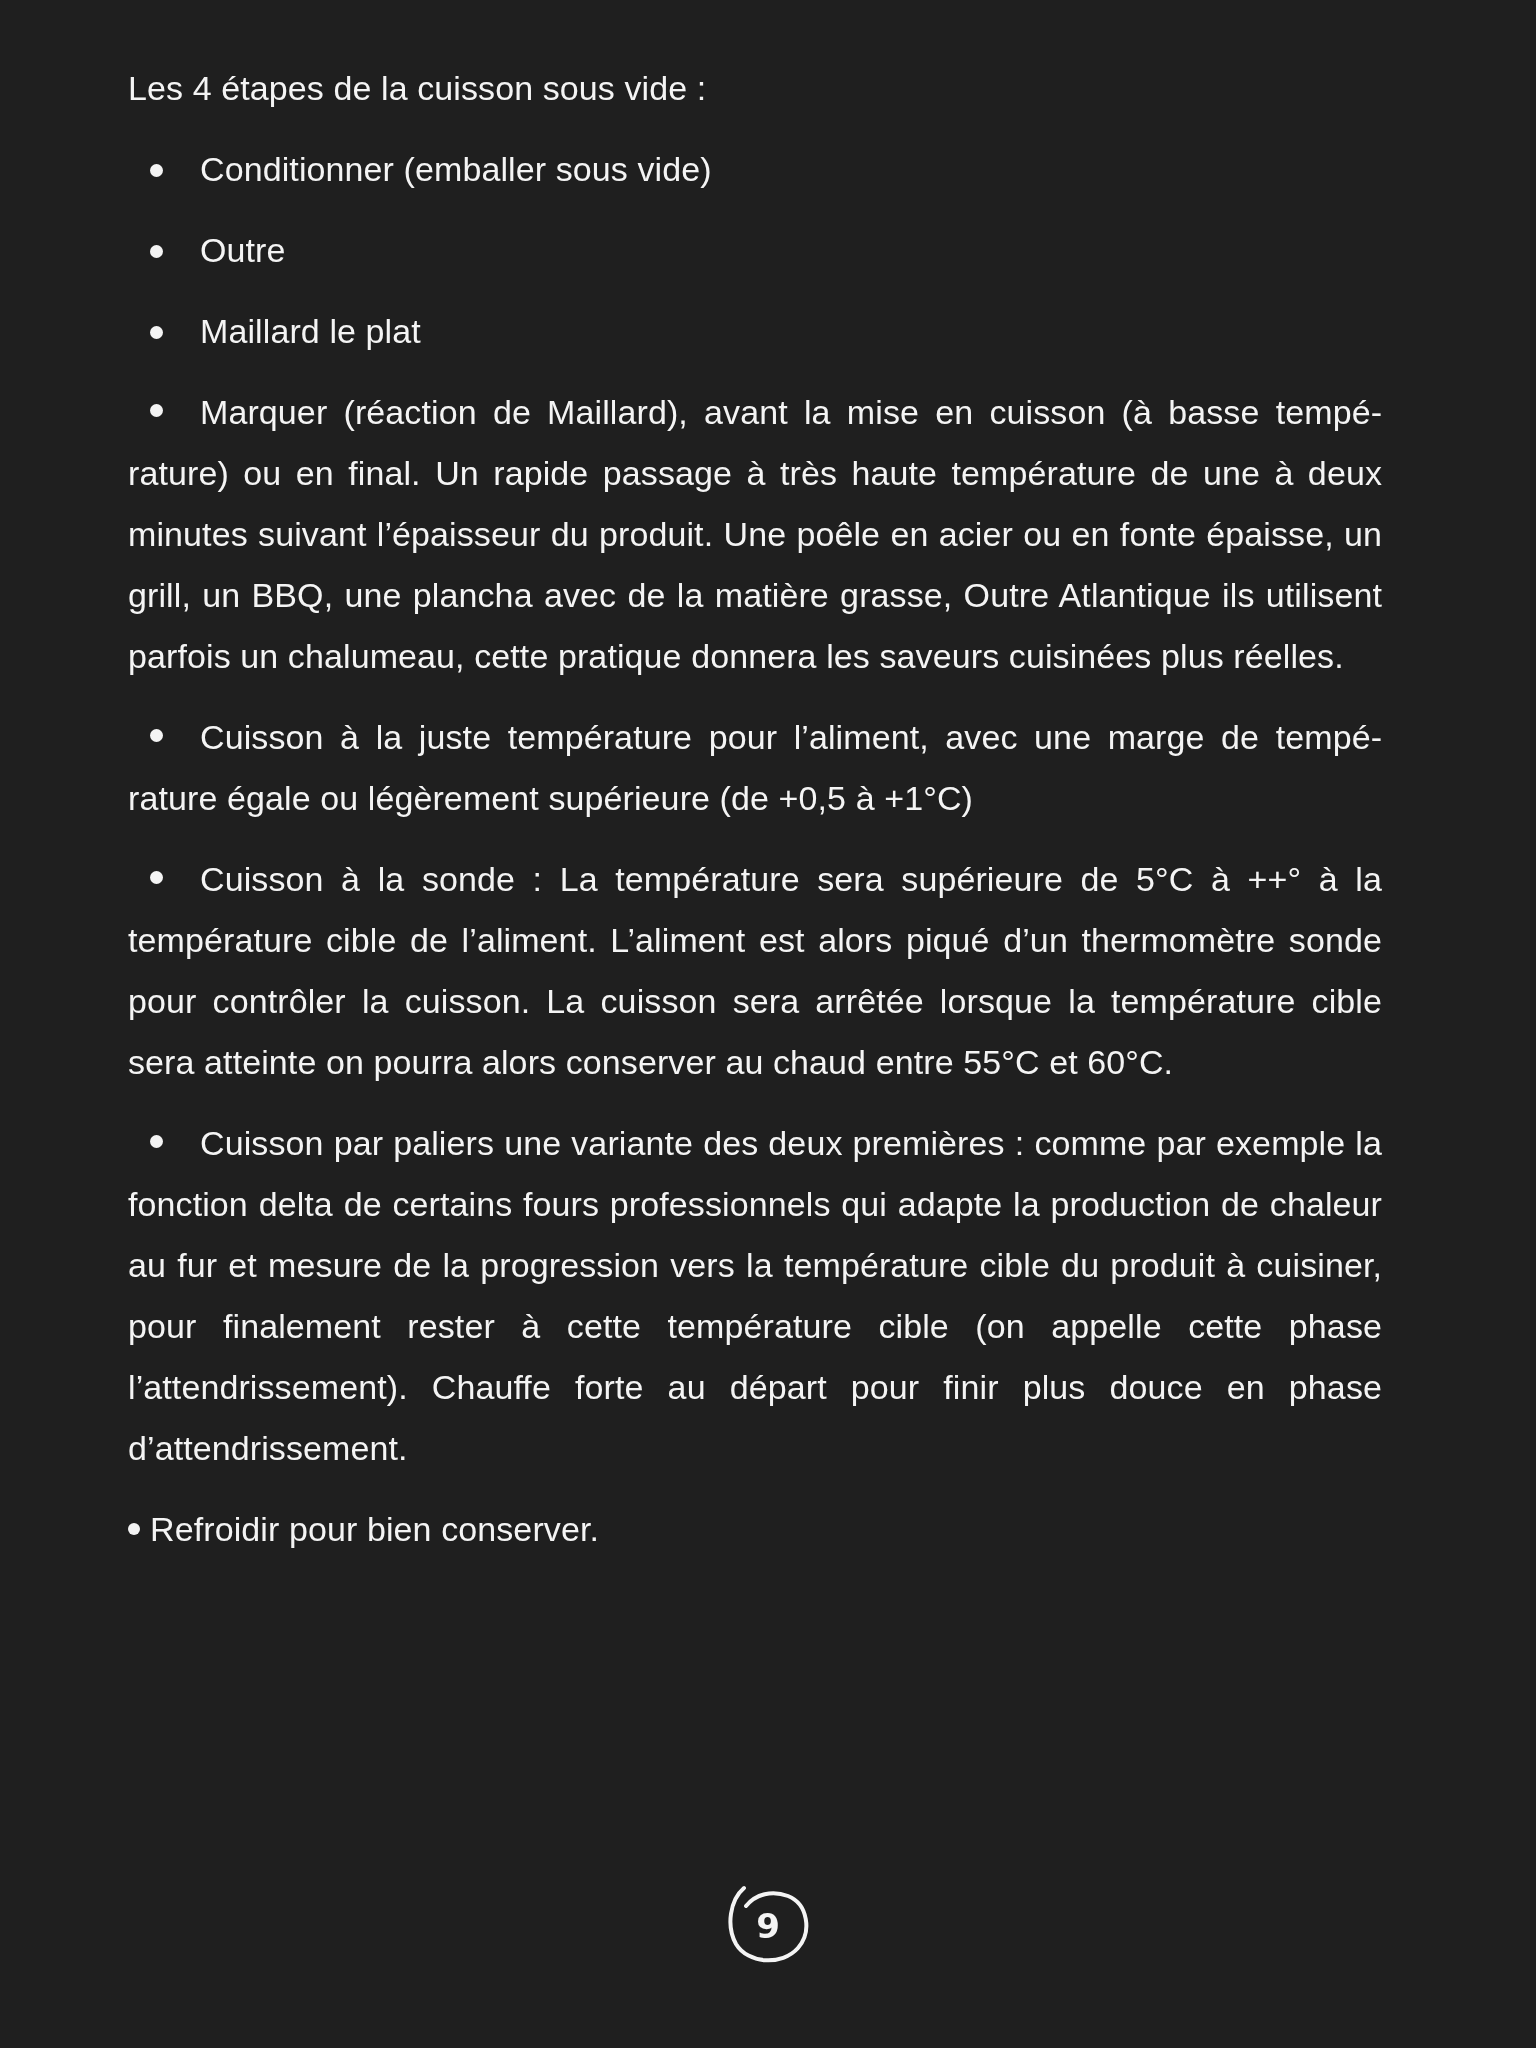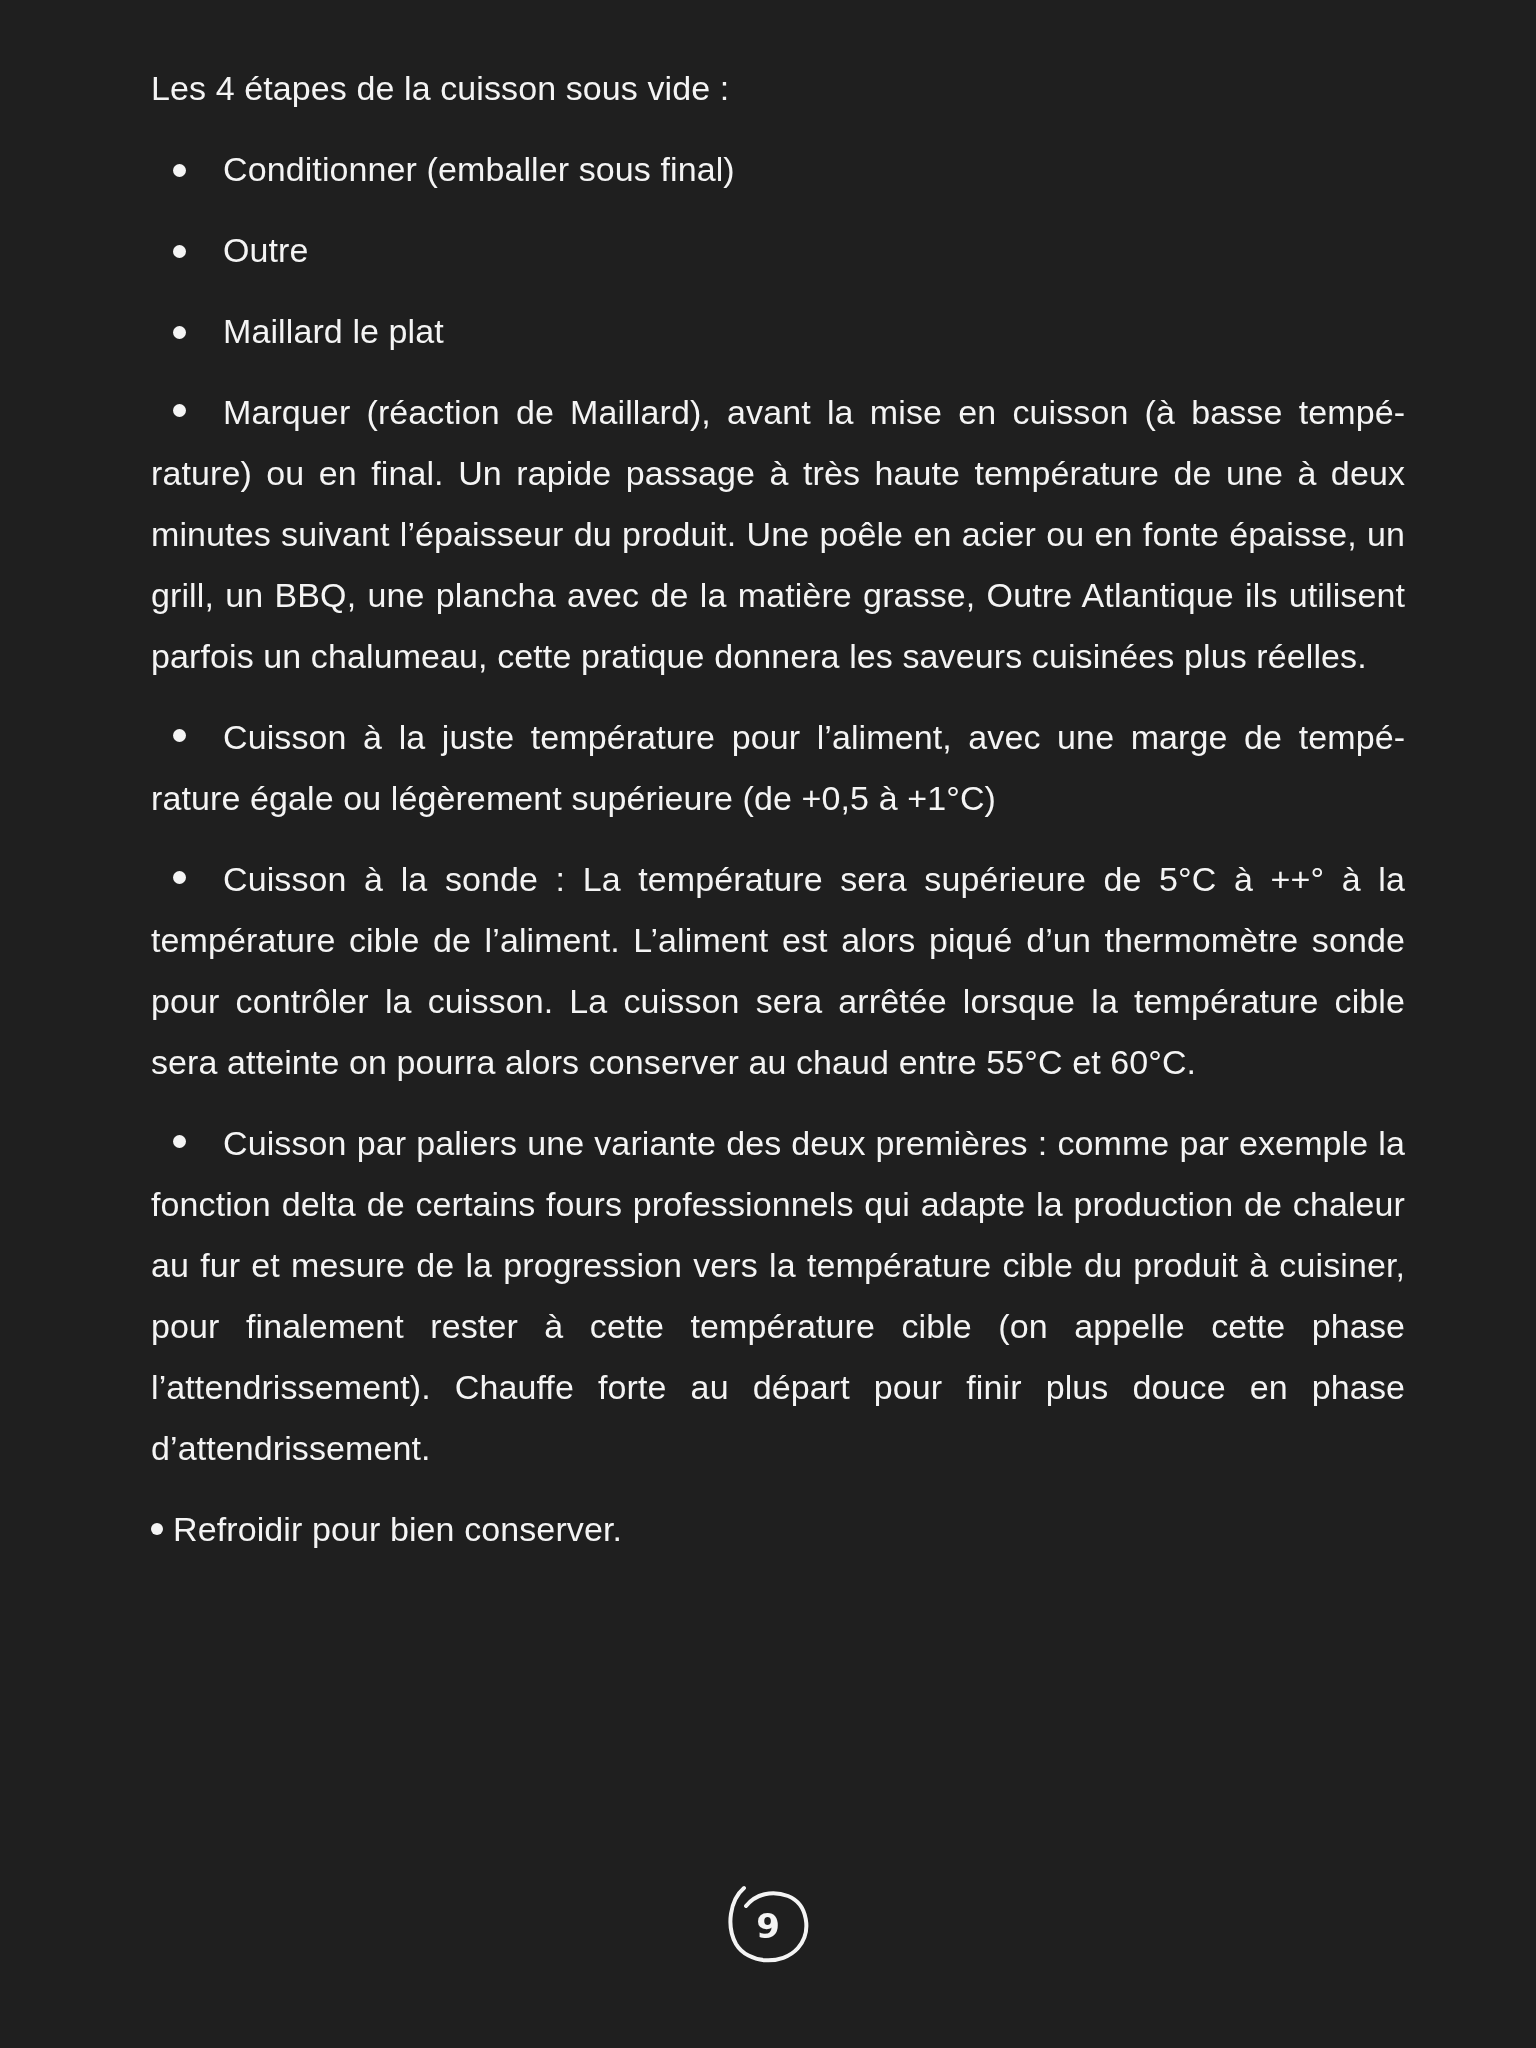--- a/index.html
+++ b/index.html
@@ -13,7 +13,7 @@
     }
     .page {
       position: absolute;
-      left: 151px; top: 58px;
+      left: 128px; top: 58px;
       width: 1254px;
       font-size: 34px;
       line-height: 61px;

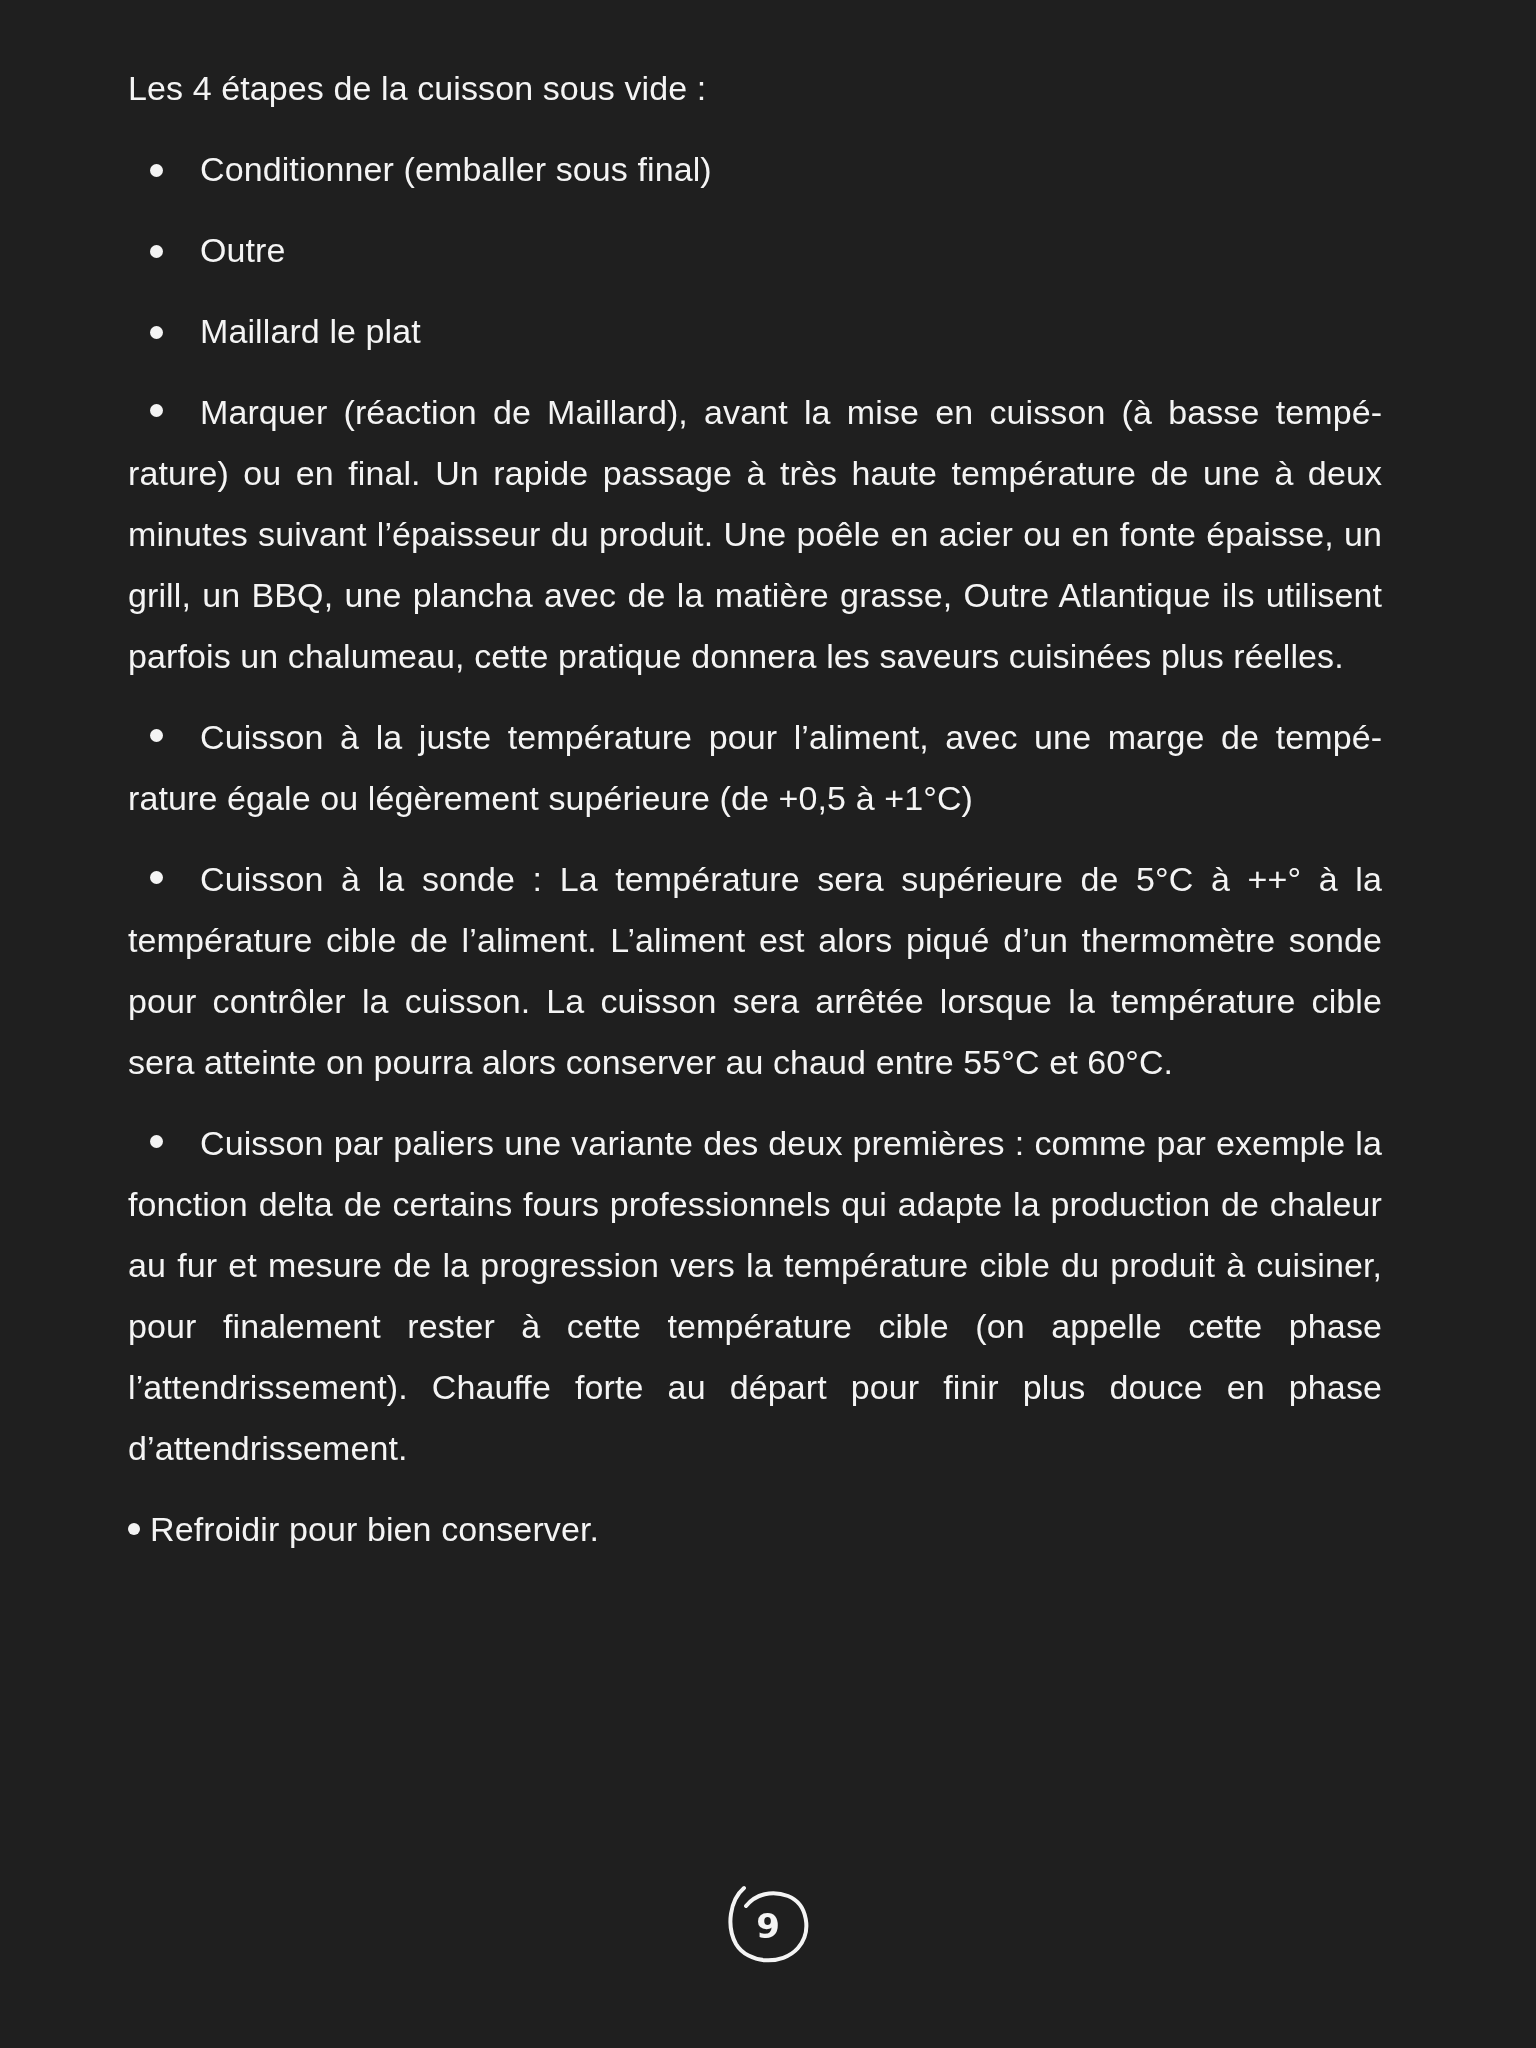--- a/index.html
+++ b/index.html
@@ -47,7 +47,7 @@
 <div class="page">
   <p class="heading">Les 4 étapes de la cuisson sous vide :</p>
   <ul class="steps">
-    <li><span class="dot"></span><span>Conditionner (emballer sous final)</span></li>
+    <li><span class="dot"></span><span>Conditionner (emballer sous vide)</span></li>
     <li><span class="dot"></span><span>Outre</span></li>
     <li><span class="dot"></span><span>Maillard le plat</span></li>
   </ul>

